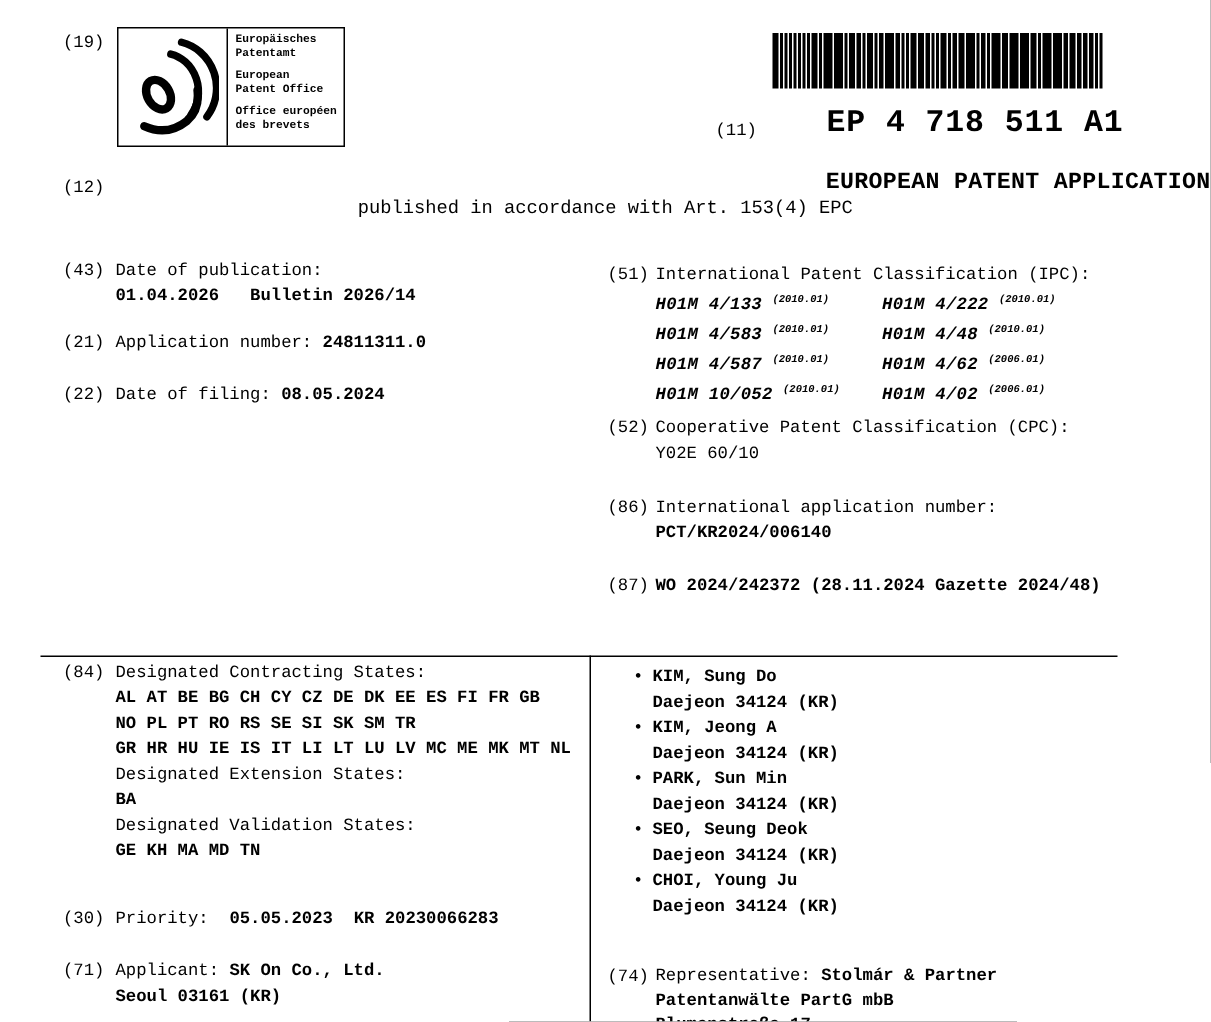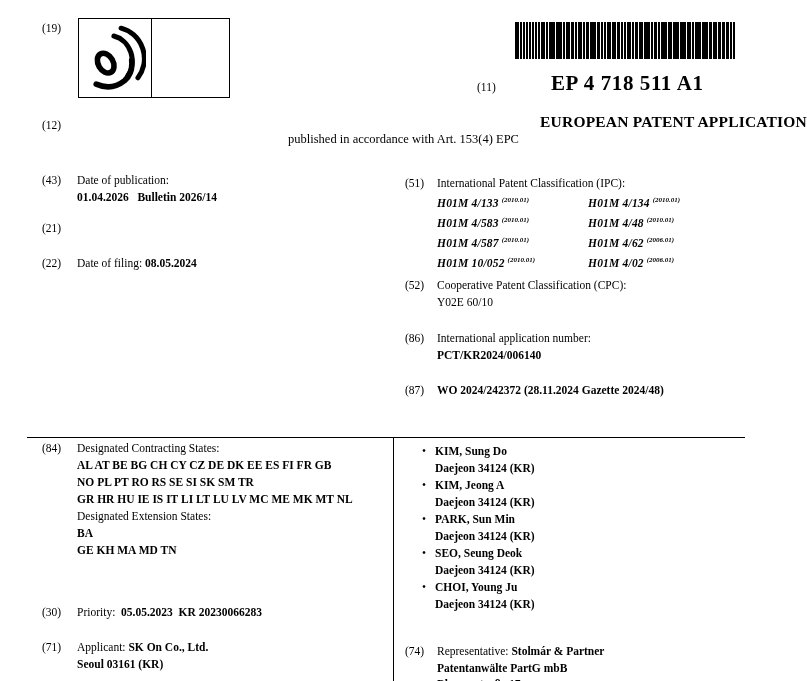--- a/index.html
+++ b/index.html
@@ -6,7 +6,7 @@
   .page{
     position:relative;width:807px;height:681px;margin:0 auto;
     background:#ffffff;color:#000;overflow:hidden;
-    font-family:Liberation Serif, serif;
+    font-family:Liberation Mono, monospace;
     font-size:11.5px;line-height:17px;
   }
   .abs{position:absolute;}

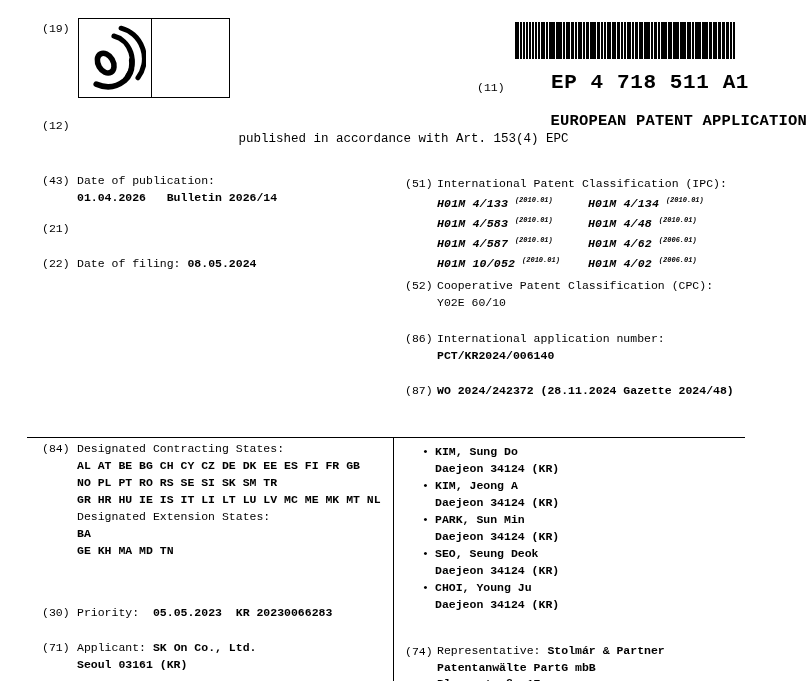--- a/index.html
+++ b/index.html
@@ -59,6 +59,14 @@
           <path d="M70 8 A 48 50 0 0 1 80 92" stroke-width="8"></path>
         </g>
       </svg>
+    </div>
+    <div class="logo-names">
+      <div class="grp">Europäisches
+Patentamt</div>
+      <div class="grp">European
+Patent Office</div>
+      <div class="grp">Office européen
+des brevets</div>
     </div>
   </div>
 

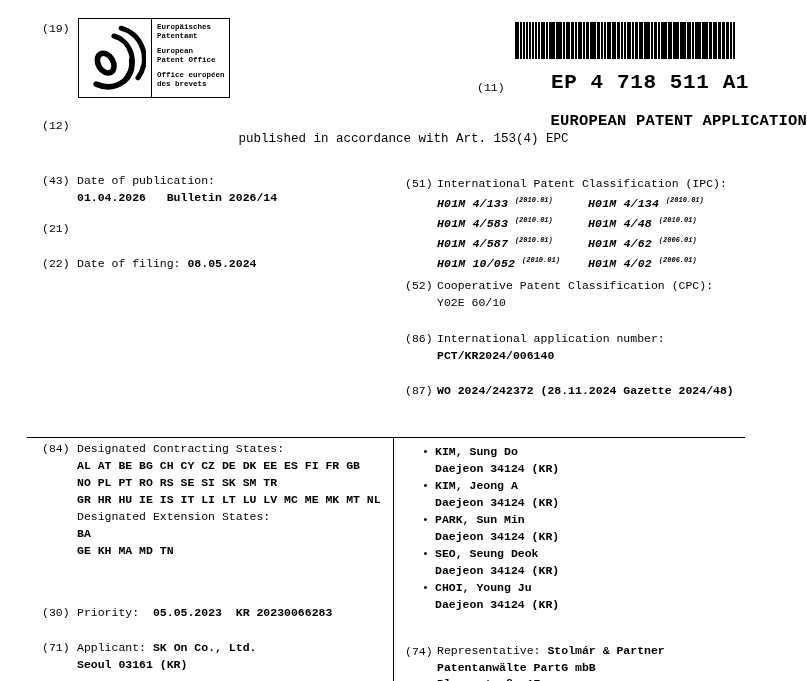--- a/index.html
+++ b/index.html
@@ -148,7 +148,7 @@
   <div class="abs" style="left:437px;top:175px">International Patent Classification (IPC):</div>
   <div class="abs ipc-grid">
     <div class="nw"><span class="ipc-code">H01M 4/133</span> <sup class="ver">(2010.01)</sup></div>
-    <div class="nw"><span class="ipc-code">H01M 4/134</span> <sup class="ver">(2010.01)</sup></div>
+    <div class="nw"><span class="ipc-code">H01M 4/222</span> <sup class="ver">(2010.01)</sup></div>
     <div class="nw"><span class="ipc-code">H01M 4/583</span> <sup class="ver">(2010.01)</sup></div>
     <div class="nw"><span class="ipc-code">H01M 4/48</span> <sup class="ver">(2010.01)</sup></div>
     <div class="nw"><span class="ipc-code">H01M 4/587</span> <sup class="ver">(2010.01)</sup></div>

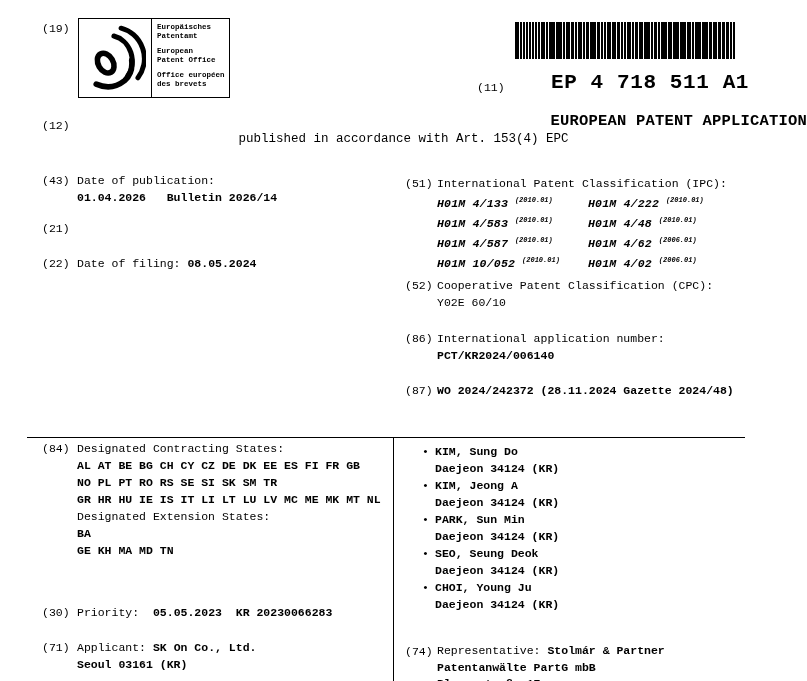--- a/index.html
+++ b/index.html
@@ -137,6 +137,10 @@
   </div>
 
   <span class="abs lbl" style="left:42px;top:220px">(21)</span>
+  <div class="abs nw" style="left:77px;top:220px">
+    <span>Application number:</span>
+    <span class="b">24811311.0</span>
+  </div>
 
   <span class="abs lbl" style="left:42px;top:255px">(22)</span>
   <div class="abs nw" style="left:77px;top:255px">

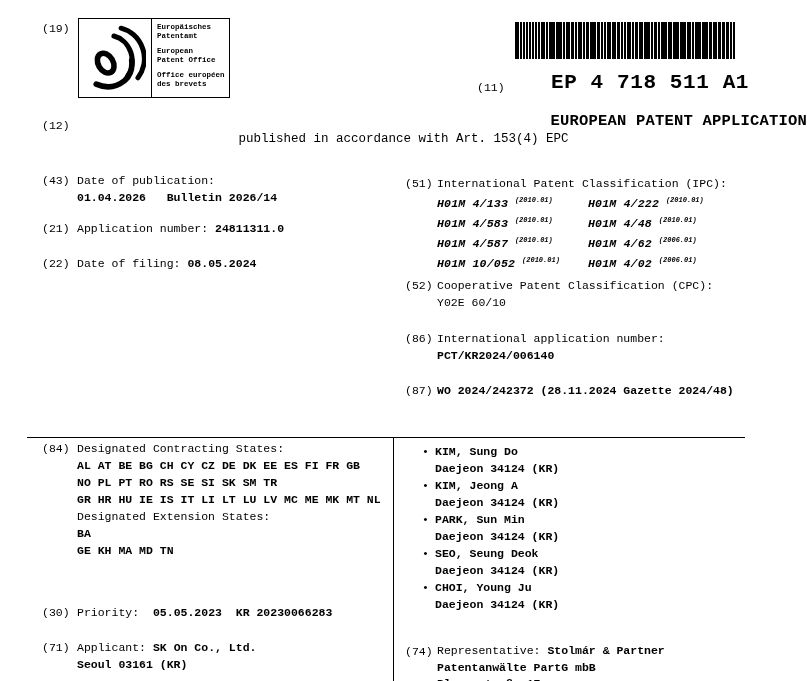--- a/index.html
+++ b/index.html
@@ -189,6 +189,7 @@
     <div class="b nw">GR HR HU IE IS IT LI LT LU LV MC ME MK MT NL</div>
     <div>Designated Extension States:</div>
     <div class="b">BA</div>
+    <div>Designated Validation States:</div>
     <div class="b">GE KH MA MD TN</div>
   </div>
 

